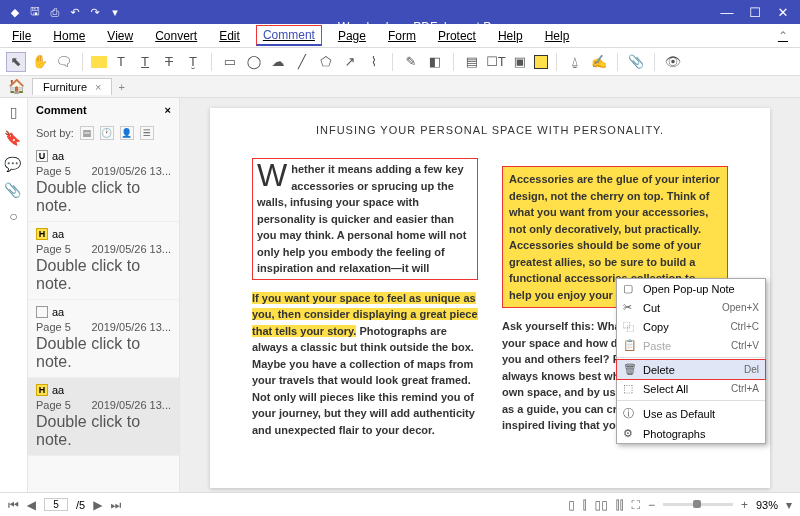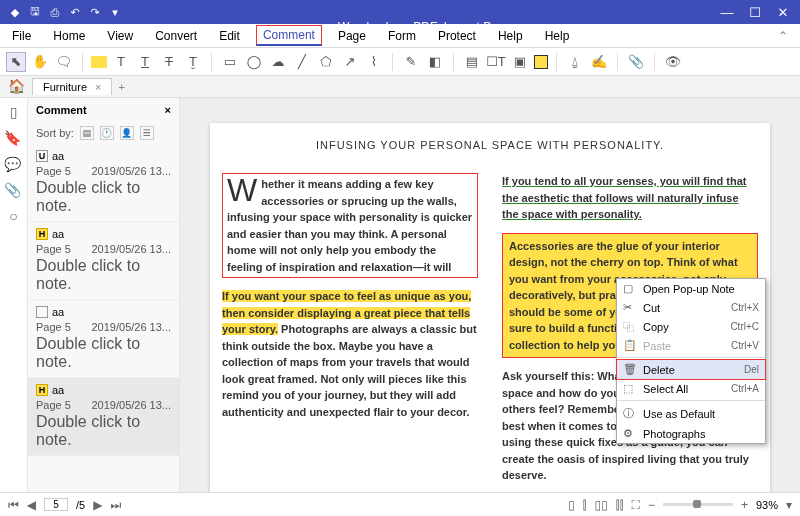--- a/index.html
+++ b/index.html
@@ -10,7 +10,7 @@
 .titlebar .title{flex:1;text-align:center;font-size:12px;margin-top:30px;}
 .titlebar .winbtns{display:flex;gap:10px;margin-right:4px;}
 .titlebar .winbtns span{width:18px;text-align:center;font-size:13px;}
-.menubar{height:24px;background:#fff;display:flex;align-items:center;padding:0 6px;gap:10px;border-bottom:1px solid #ddd;}
+.menubar{height:24px;background:#fff;display:flex;align-items:center;padding:0 6px;gap:10px;border-bottom:1px solid #ddd;text-decoration:underline;}
 .menubar span{padding:2px 6px;font-size:12px;}
 .menubar .active{color:#3f4db8;border:1px solid #e33;border-bottom:2px solid #3f4db8;}
 .menubar .chev{margin-left:auto;color:#888;}

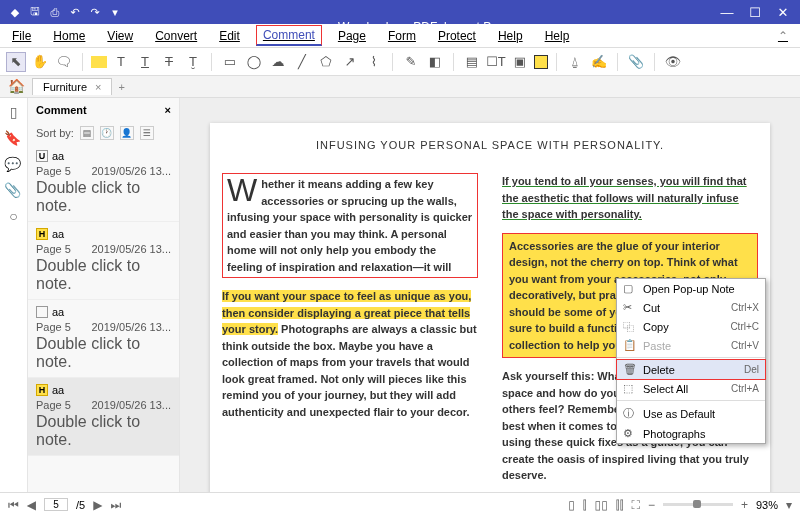--- a/index.html
+++ b/index.html
@@ -39,7 +39,7 @@
 .sidebar .item .row2{display:flex;justify-content:space-between;font-size:10px;color:#555;margin-top:3px;}
 .sidebar .item .note{font-size:16px;color:#555;margin-top:2px;}
 .docarea{flex:1;background:#eee;overflow:hidden;position:relative;}
-.page{background:#fff;margin:25px auto;width:560px;height:380px;box-shadow:0 1px 4px rgba(0,0,0,0.2);padding:16px 12px;font-family:Georgia,serif;font-size:10px;color:#333;position:relative;}
+.page{background:#fff;margin:10px auto;width:560px;height:380px;box-shadow:0 1px 4px rgba(0,0,0,0.2);padding:16px 42px;font-family:Georgia,serif;font-size:10px;color:#333;position:relative;}
 .page-title{text-align:center;font-size:11px;letter-spacing:1px;margin-bottom:22px;}
 .cols{display:flex;gap:24px;font-weight:bold;}
 .col{flex:1;line-height:1.5;}

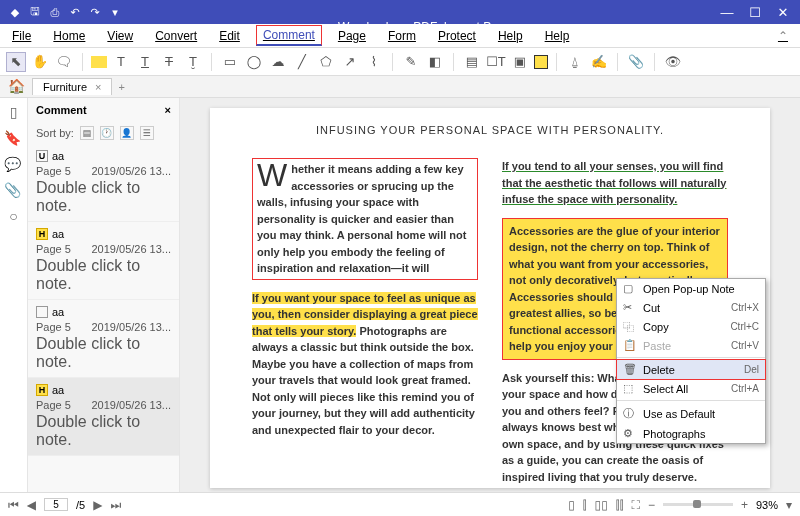--- a/index.html
+++ b/index.html
@@ -223,9 +223,6 @@
           </p>
         </div>
         <div class="col">
-          <p class="para underline-red">
-            <span class="underline-green">If you tend to all your senses, you will find that the aesthetic that follows will naturally infuse the space with personality.</span>
-          </p>
           <p class="yellowbox para">Accessories are the glue of your interior design, not the cherry on top. Think of what you want from your accessories, not only decoratively, but practically. Accessories should be some of your greatest allies, so be sure to build a functional accessories collection to help you enjoy your space.</p>
           <p class="para">Ask yourself this: What is the purpose of your space and how do you want to make you and others feel? Remember that you always knows best when it comes to your own space, and by using these quick fixes as a guide, you can create the oasis of inspired living that you truly deserve.</p>
         </div>

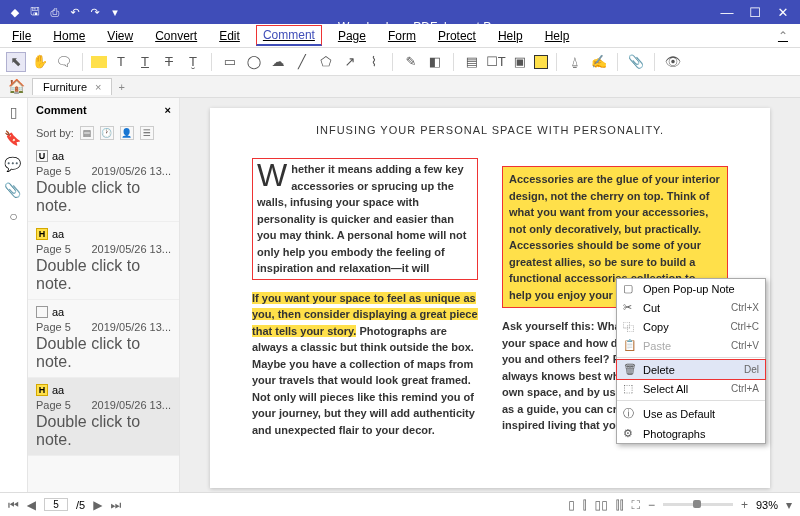--- a/index.html
+++ b/index.html
@@ -240,7 +240,7 @@
     <div class="ci ">
       <span class="icn">✂</span>
       <span>Cut</span>
-      <span class="sc">Ctrl+X</span>
+      <span class="sc">Open+X</span>
     </div>
     <div class="ci ">
       <span class="icn">⿻</span>

